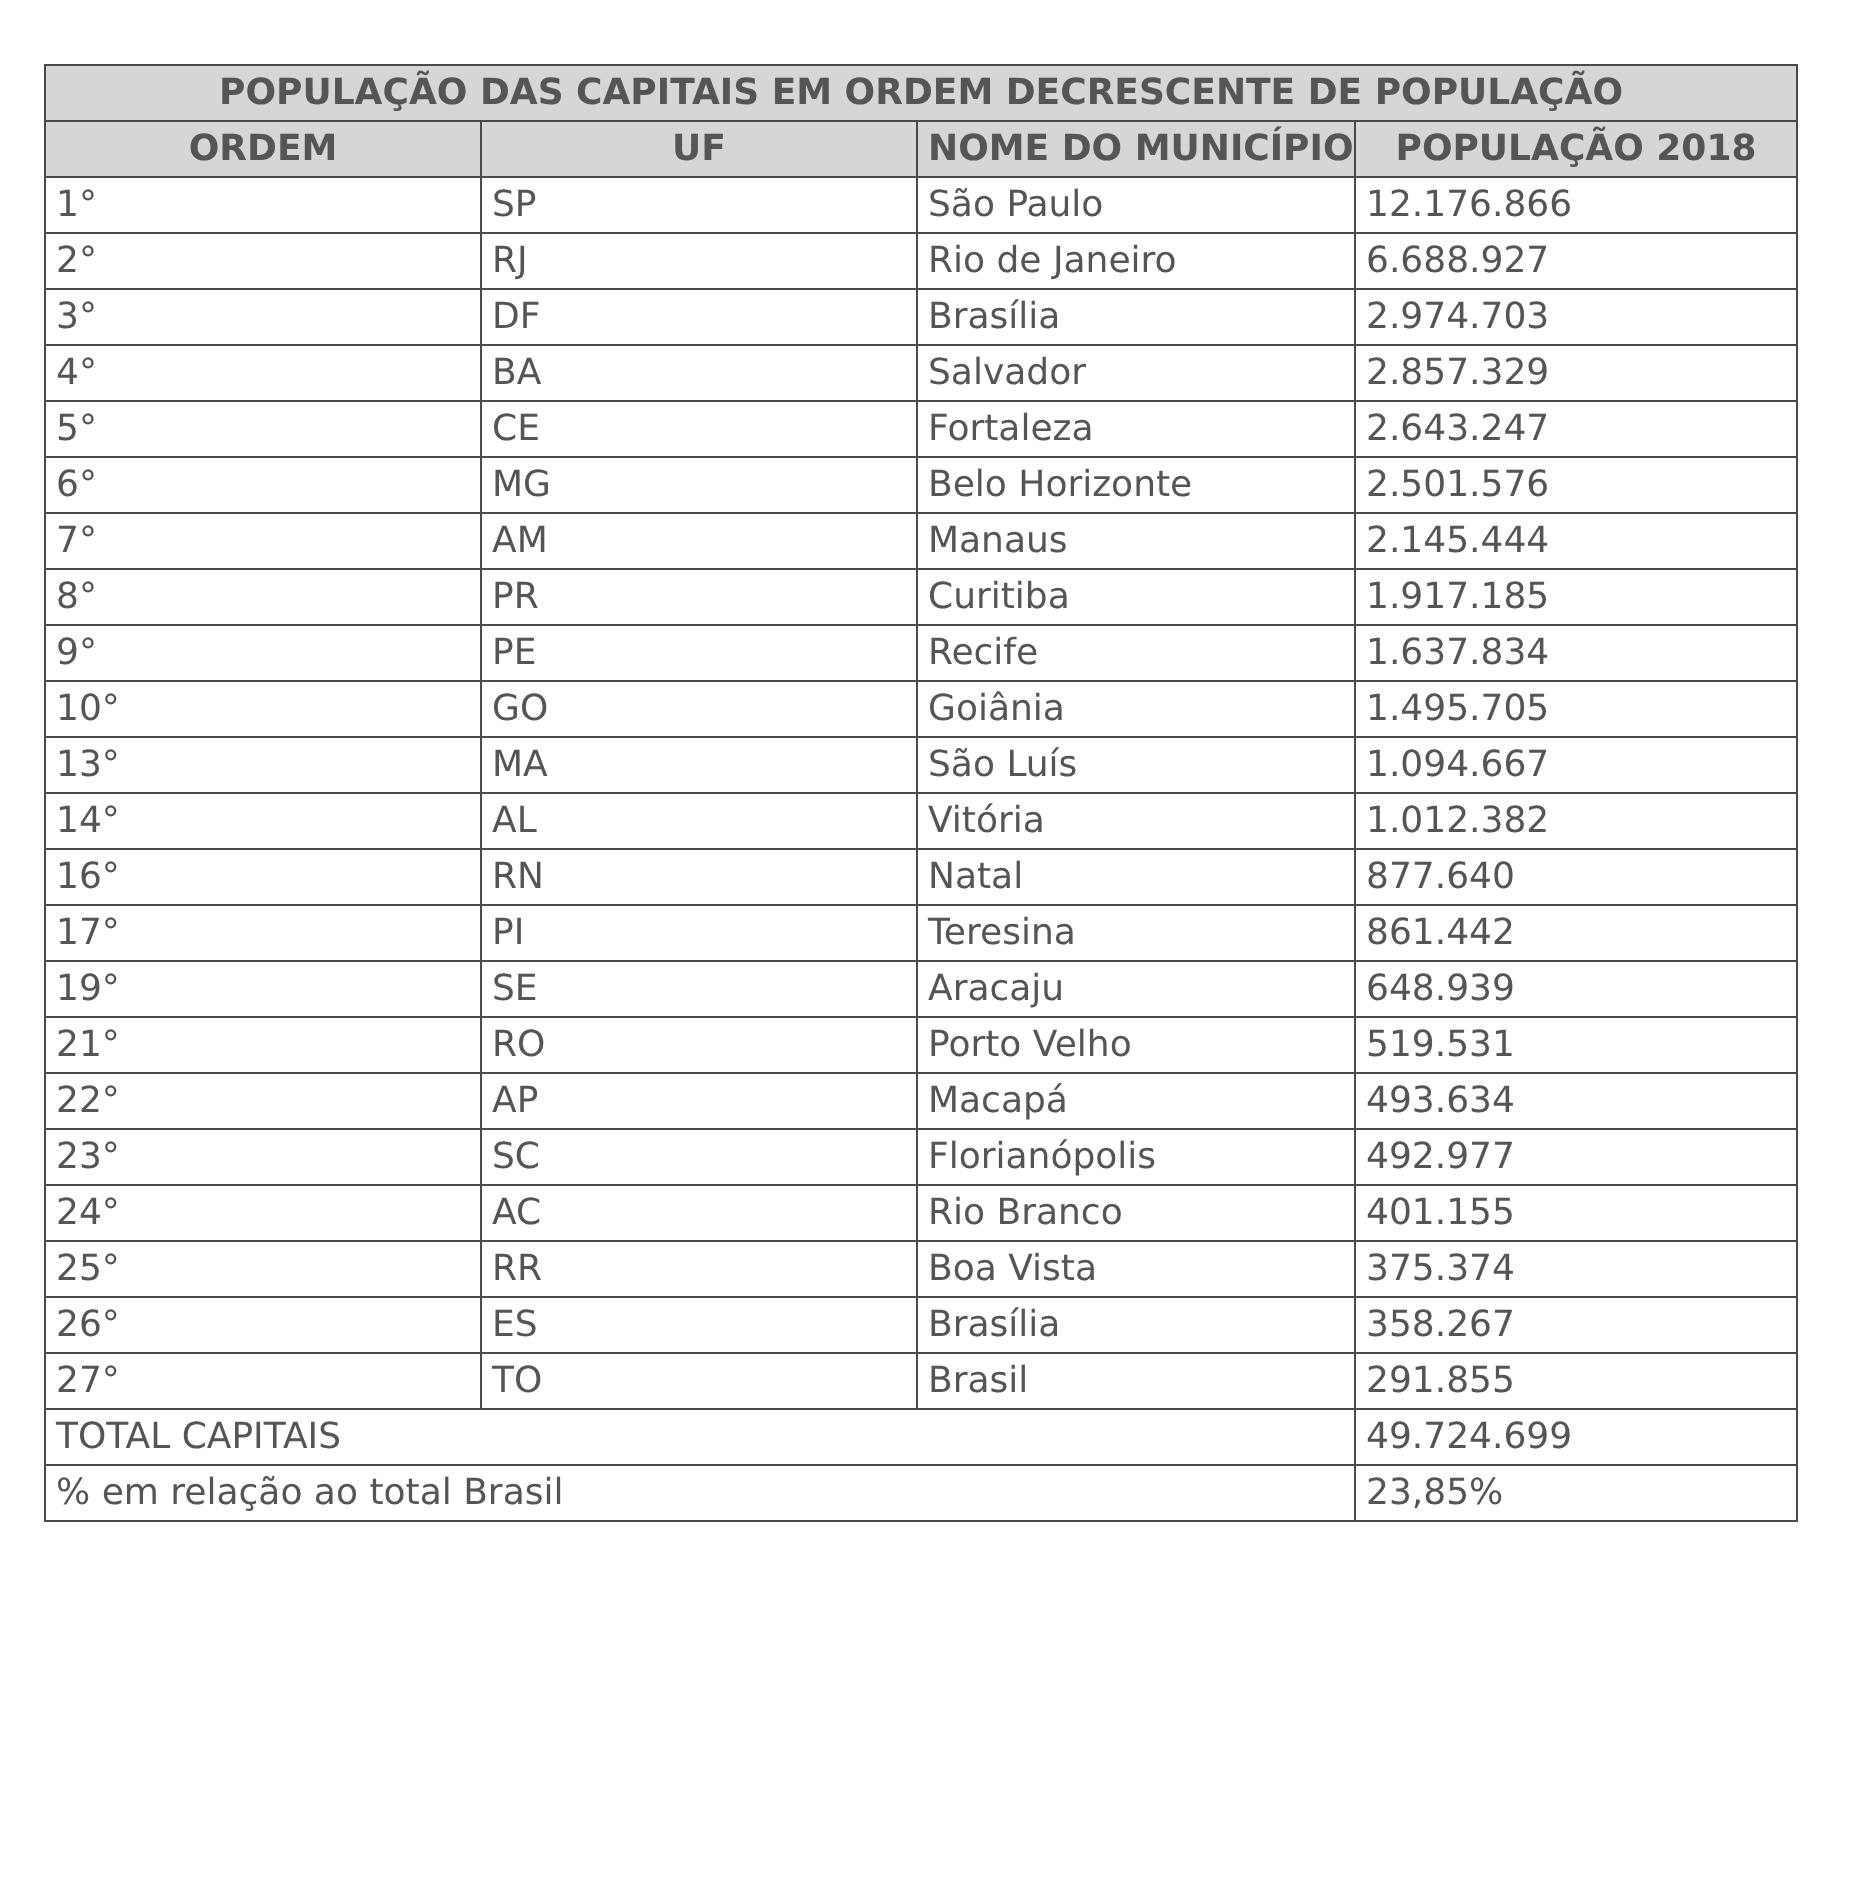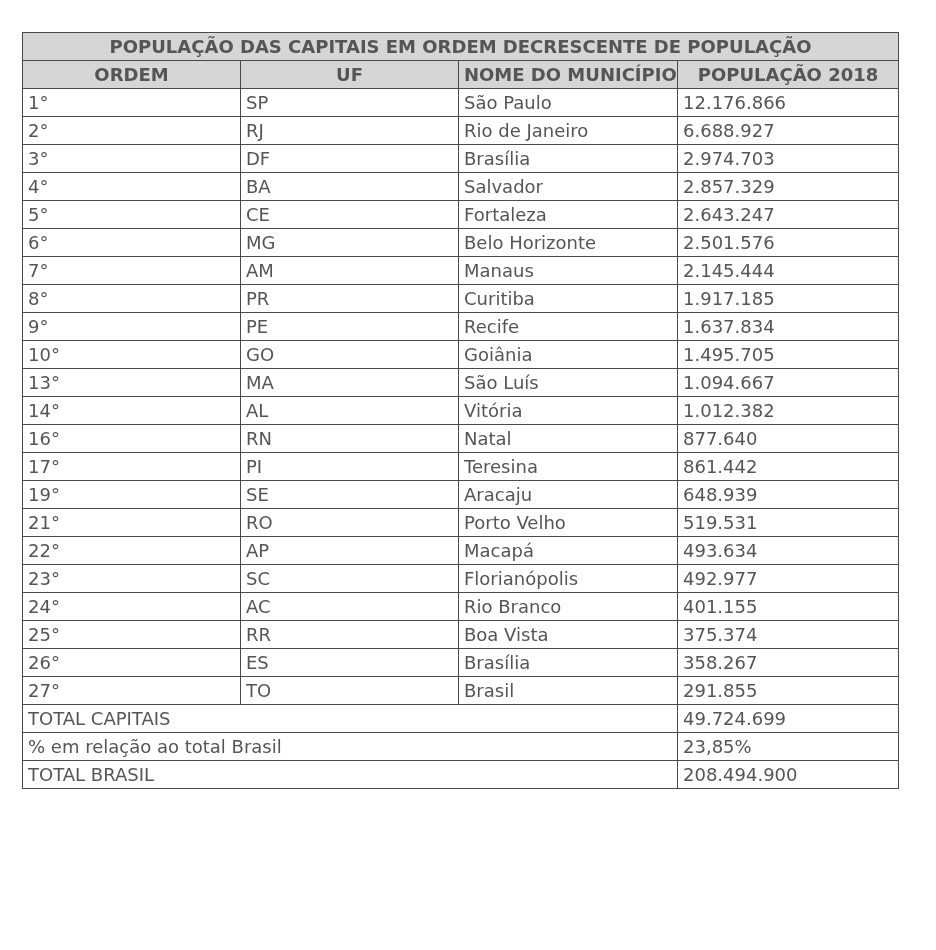--- a/index.html
+++ b/index.html
@@ -183,10 +183,6 @@
       <td colspan="3">% em relação ao total Brasil</td>
       <td class="num">23,85%</td>
     </tr>
-    <tr>
-      <td colspan="3">TOTAL BRASIL</td>
-      <td class="num">208.494.900</td>
-    </tr>
   </tfoot>
 </table>
 

